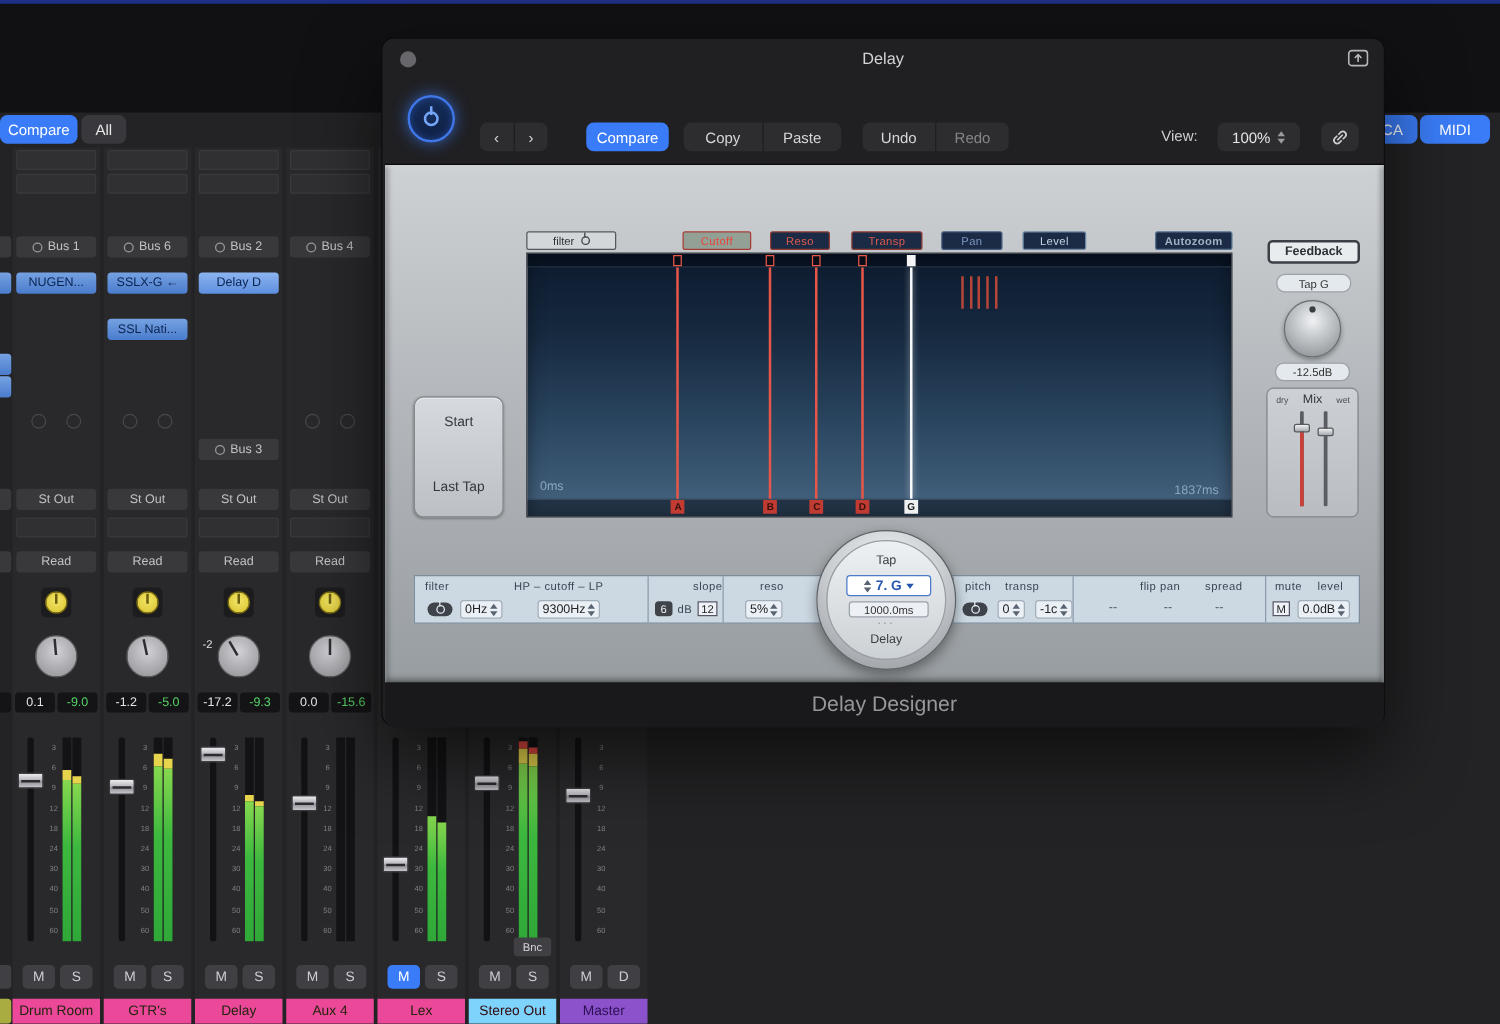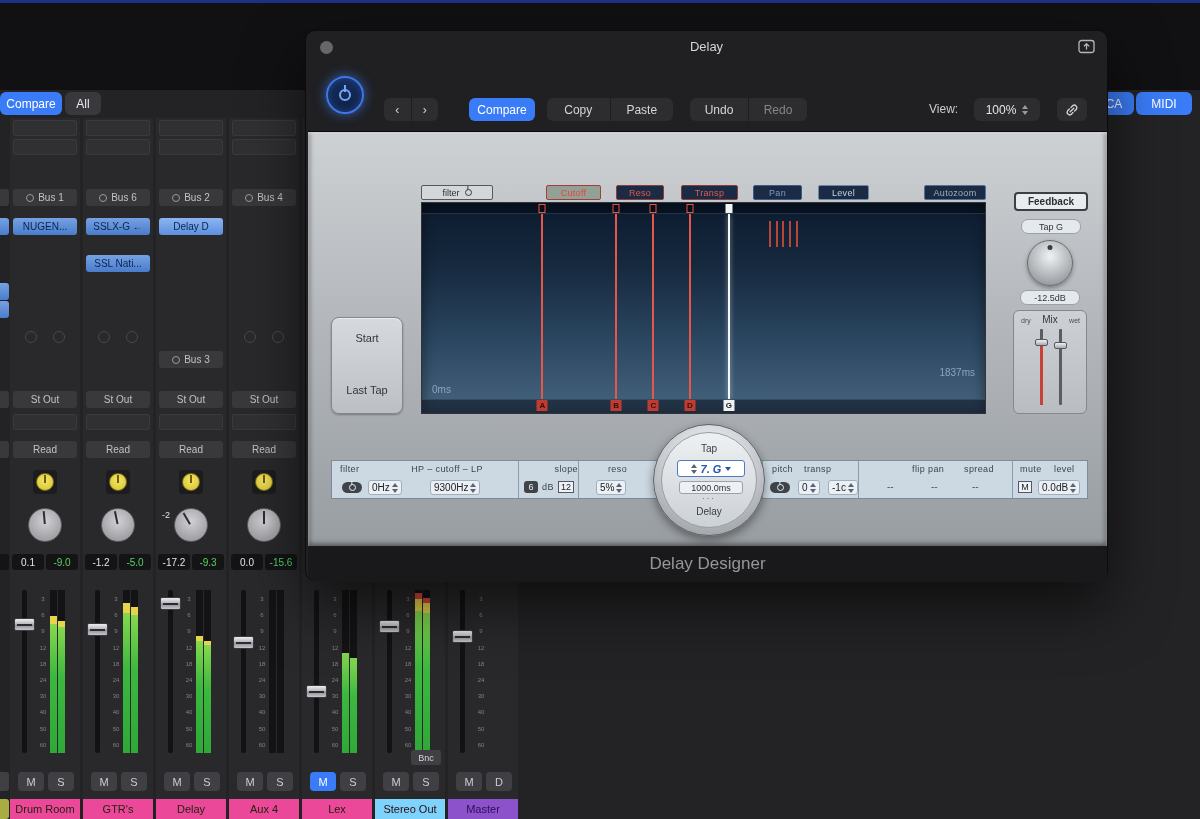--- a/index.html
+++ b/index.html
@@ -97,7 +97,7 @@
   .vtab.redt{background:#1c2b45;color:#dd5a4d;border:1px solid #8f3c36;}
   .vtab.bluet{background:#1c2b45;color:#7d97c2;border:1px solid #41597f;}
   .vtab.ltt{background:#1c2b45;color:#c3d3e2;border:1px solid #6c87a3;}
-  .vtab.az{background:#1c2b45;color:#9cb0c2;border:1px solid #53708e;}
+  .vtab.az{background:#1c2b45;color:#9cb0c2;border:1px solid #53708e;font-weight:bold;}
   .disp{position:absolute;left:113px;top:70px;width:565px;height:212px;background:linear-gradient(180deg,#0d1b2e 0%,#16293f 30%,#2a4660 65%,#476480 100%);border:1px solid #30343a;box-shadow:inset 0 0 14px rgba(0,0,0,.45);}
   .dtop{position:absolute;left:0;right:0;top:0;height:11px;background:rgba(2,8,18,.5);border-bottom:1px solid rgba(120,150,180,.25);}
   .dbot{position:absolute;left:0;right:0;bottom:0;height:14px;background:rgba(2,8,18,.5);border-top:1px solid rgba(120,150,180,.25);}

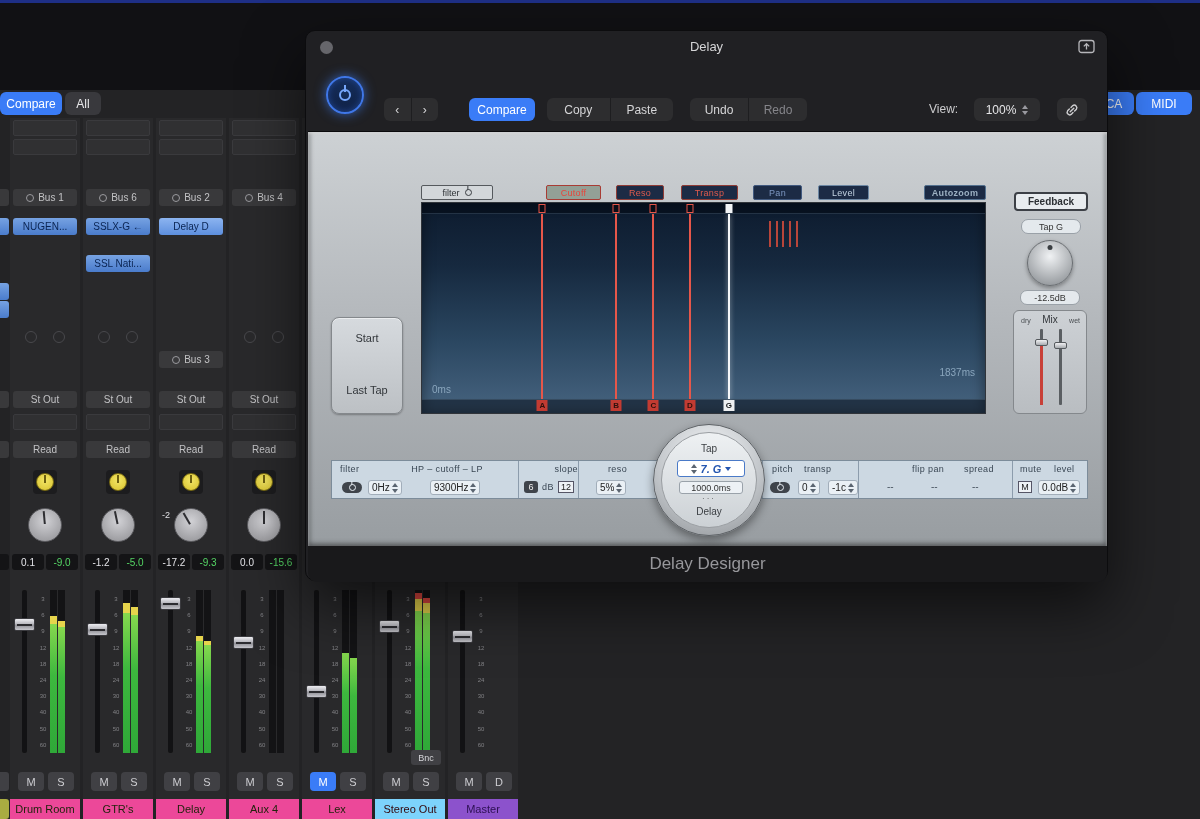--- a/index.html
+++ b/index.html
@@ -112,7 +112,7 @@
   .tchip.w{background:#eef0f2;color:#16181a;}
   .rtick{position:absolute;top:18px;height:26px;width:2px;background:#b8453a;}
   .t0{position:absolute;left:10px;bottom:18px;font-size:10px;color:#8aa6bd;}
-  .t1{position:absolute;right:10px;bottom:35px;font-size:10px;color:#8aa6bd;}
+  .t1{position:absolute;right:10px;bottom:15px;font-size:10px;color:#8aa6bd;}
   .fb-btn{position:absolute;left:706px;top:60px;width:74px;height:19px;background:#e8ecef;border:2px solid #3c4046;border-radius:4px;display:flex;align-items:center;justify-content:center;font-size:10px;font-weight:bold;color:#2c3034;}
   .gpill{position:absolute;width:60px;height:15px;background:#e4e9ed;border:1px solid #9aa1a8;border-radius:7px;display:flex;align-items:center;justify-content:center;font-size:9px;color:#333;}
   .bigknob{position:absolute;left:719px;top:108px;width:46px;height:46px;border-radius:50%;background:radial-gradient(circle at 50% 35%,#f0f2f4,#9da1a5 75%,#84888c);border:1px solid #6a6e72;box-shadow:0 2px 4px rgba(0,0,0,.35);}

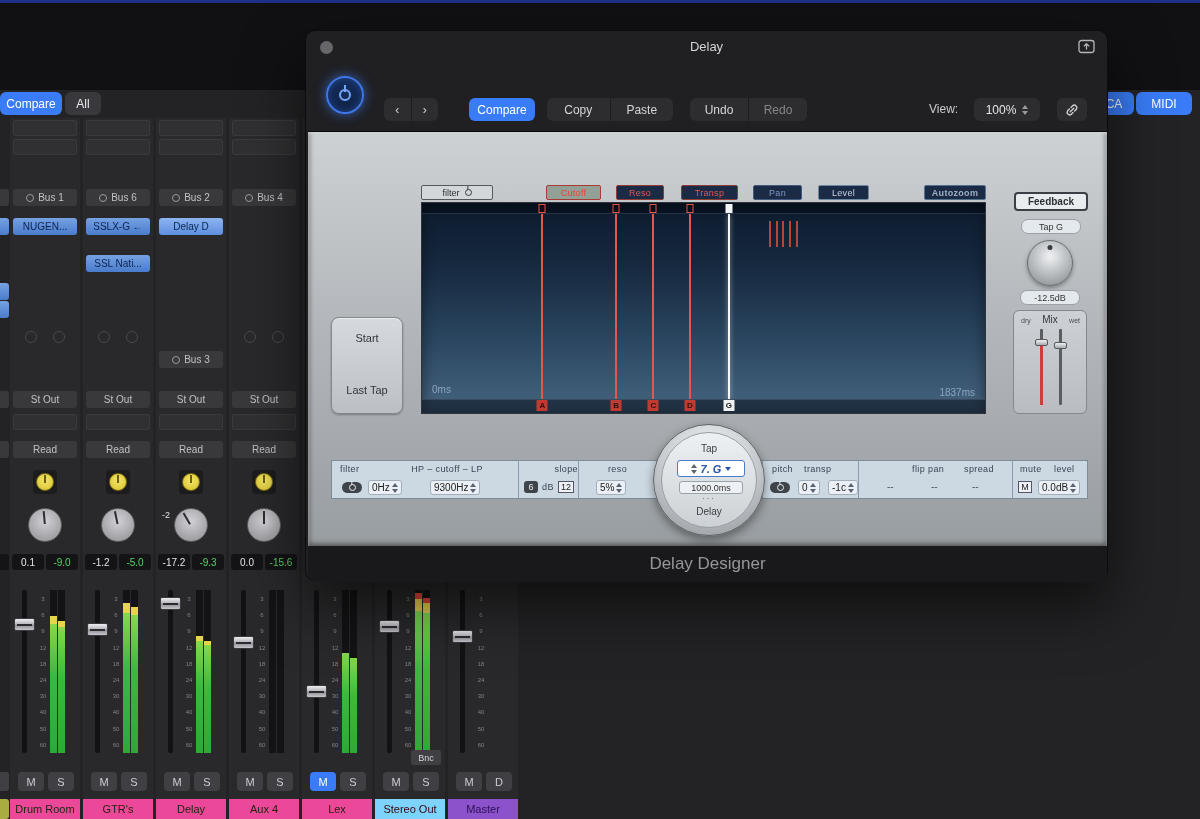--- a/index.html
+++ b/index.html
@@ -136,7 +136,7 @@
   .tapcircle{position:absolute;left:345px;top:292px;width:112px;height:112px;border-radius:50%;background:radial-gradient(circle at 50% 28%,#f4f6f8,#c2c6ca 55%,#8f9397);border:1px solid #5e6266;box-shadow:0 4px 10px rgba(0,0,0,.4);z-index:5;}
   .tc-inner{position:absolute;left:7px;top:7px;right:7px;bottom:7px;border-radius:50%;background:linear-gradient(180deg,#eef1f3,#ccd1d5);border:1px solid #9a9ea2;}
   .tc-lbl{position:absolute;top:10px;left:0;right:0;text-align:center;font-size:10px;color:#3a3e42;}
-  .tc-val{position:absolute;top:27px;left:15px;width:68px;height:17px;background:#fff;border:1.5px solid #4a7ac8;border-radius:3px;display:flex;align-items:center;justify-content:center;gap:4px;font-style:italic;}
+  .tc-val{position:absolute;top:27px;left:15px;width:68px;height:17px;background:#fff;border:1.5px solid #4a7ac8;border-radius:3px;display:flex;align-items:center;justify-content:center;gap:4px;}
   .tc-val .tv{font-size:11px;font-weight:bold;color:#2456b0;}
   .tc-time{position:absolute;top:48px;left:17px;width:64px;height:13px;background:#edf1f5;border:1px solid #9aa2aa;border-radius:3px;display:flex;align-items:center;justify-content: center;font-size:9px;color:#333;}
   .tc-dots{position:absolute;top:61px;left:0;right:0;text-align:center;font-size:8px;color:#666;letter-spacing:2px;}

